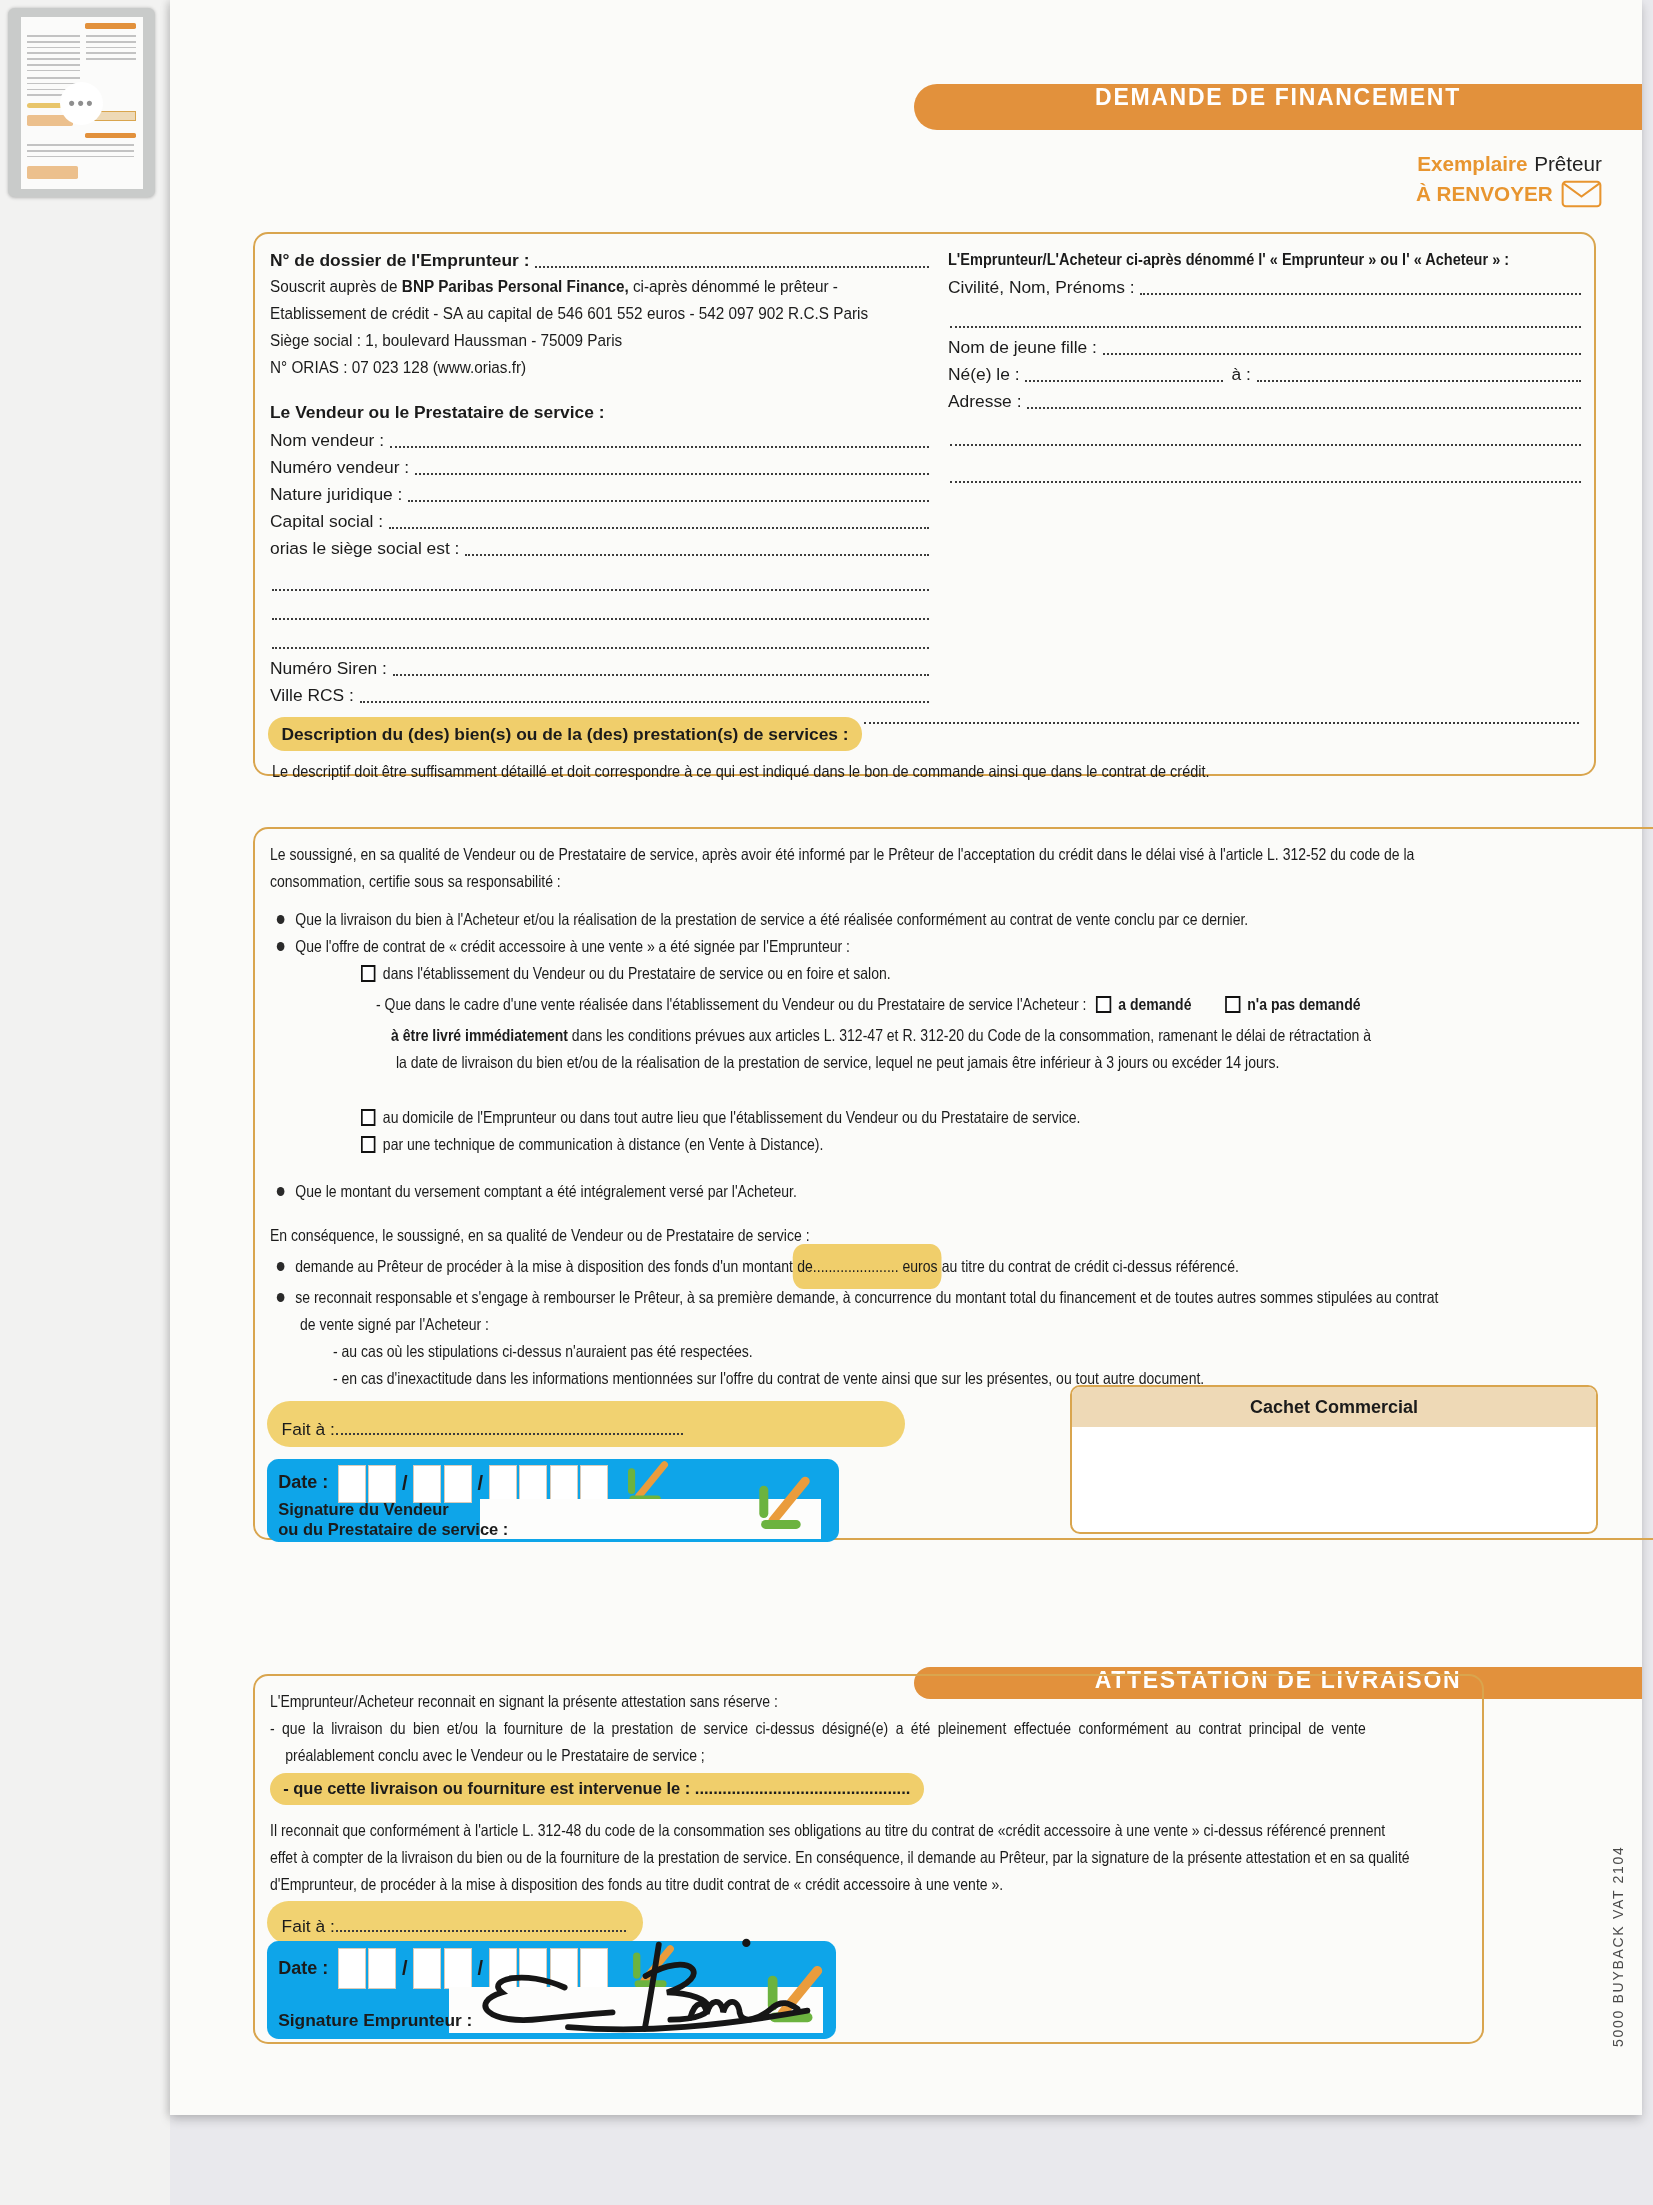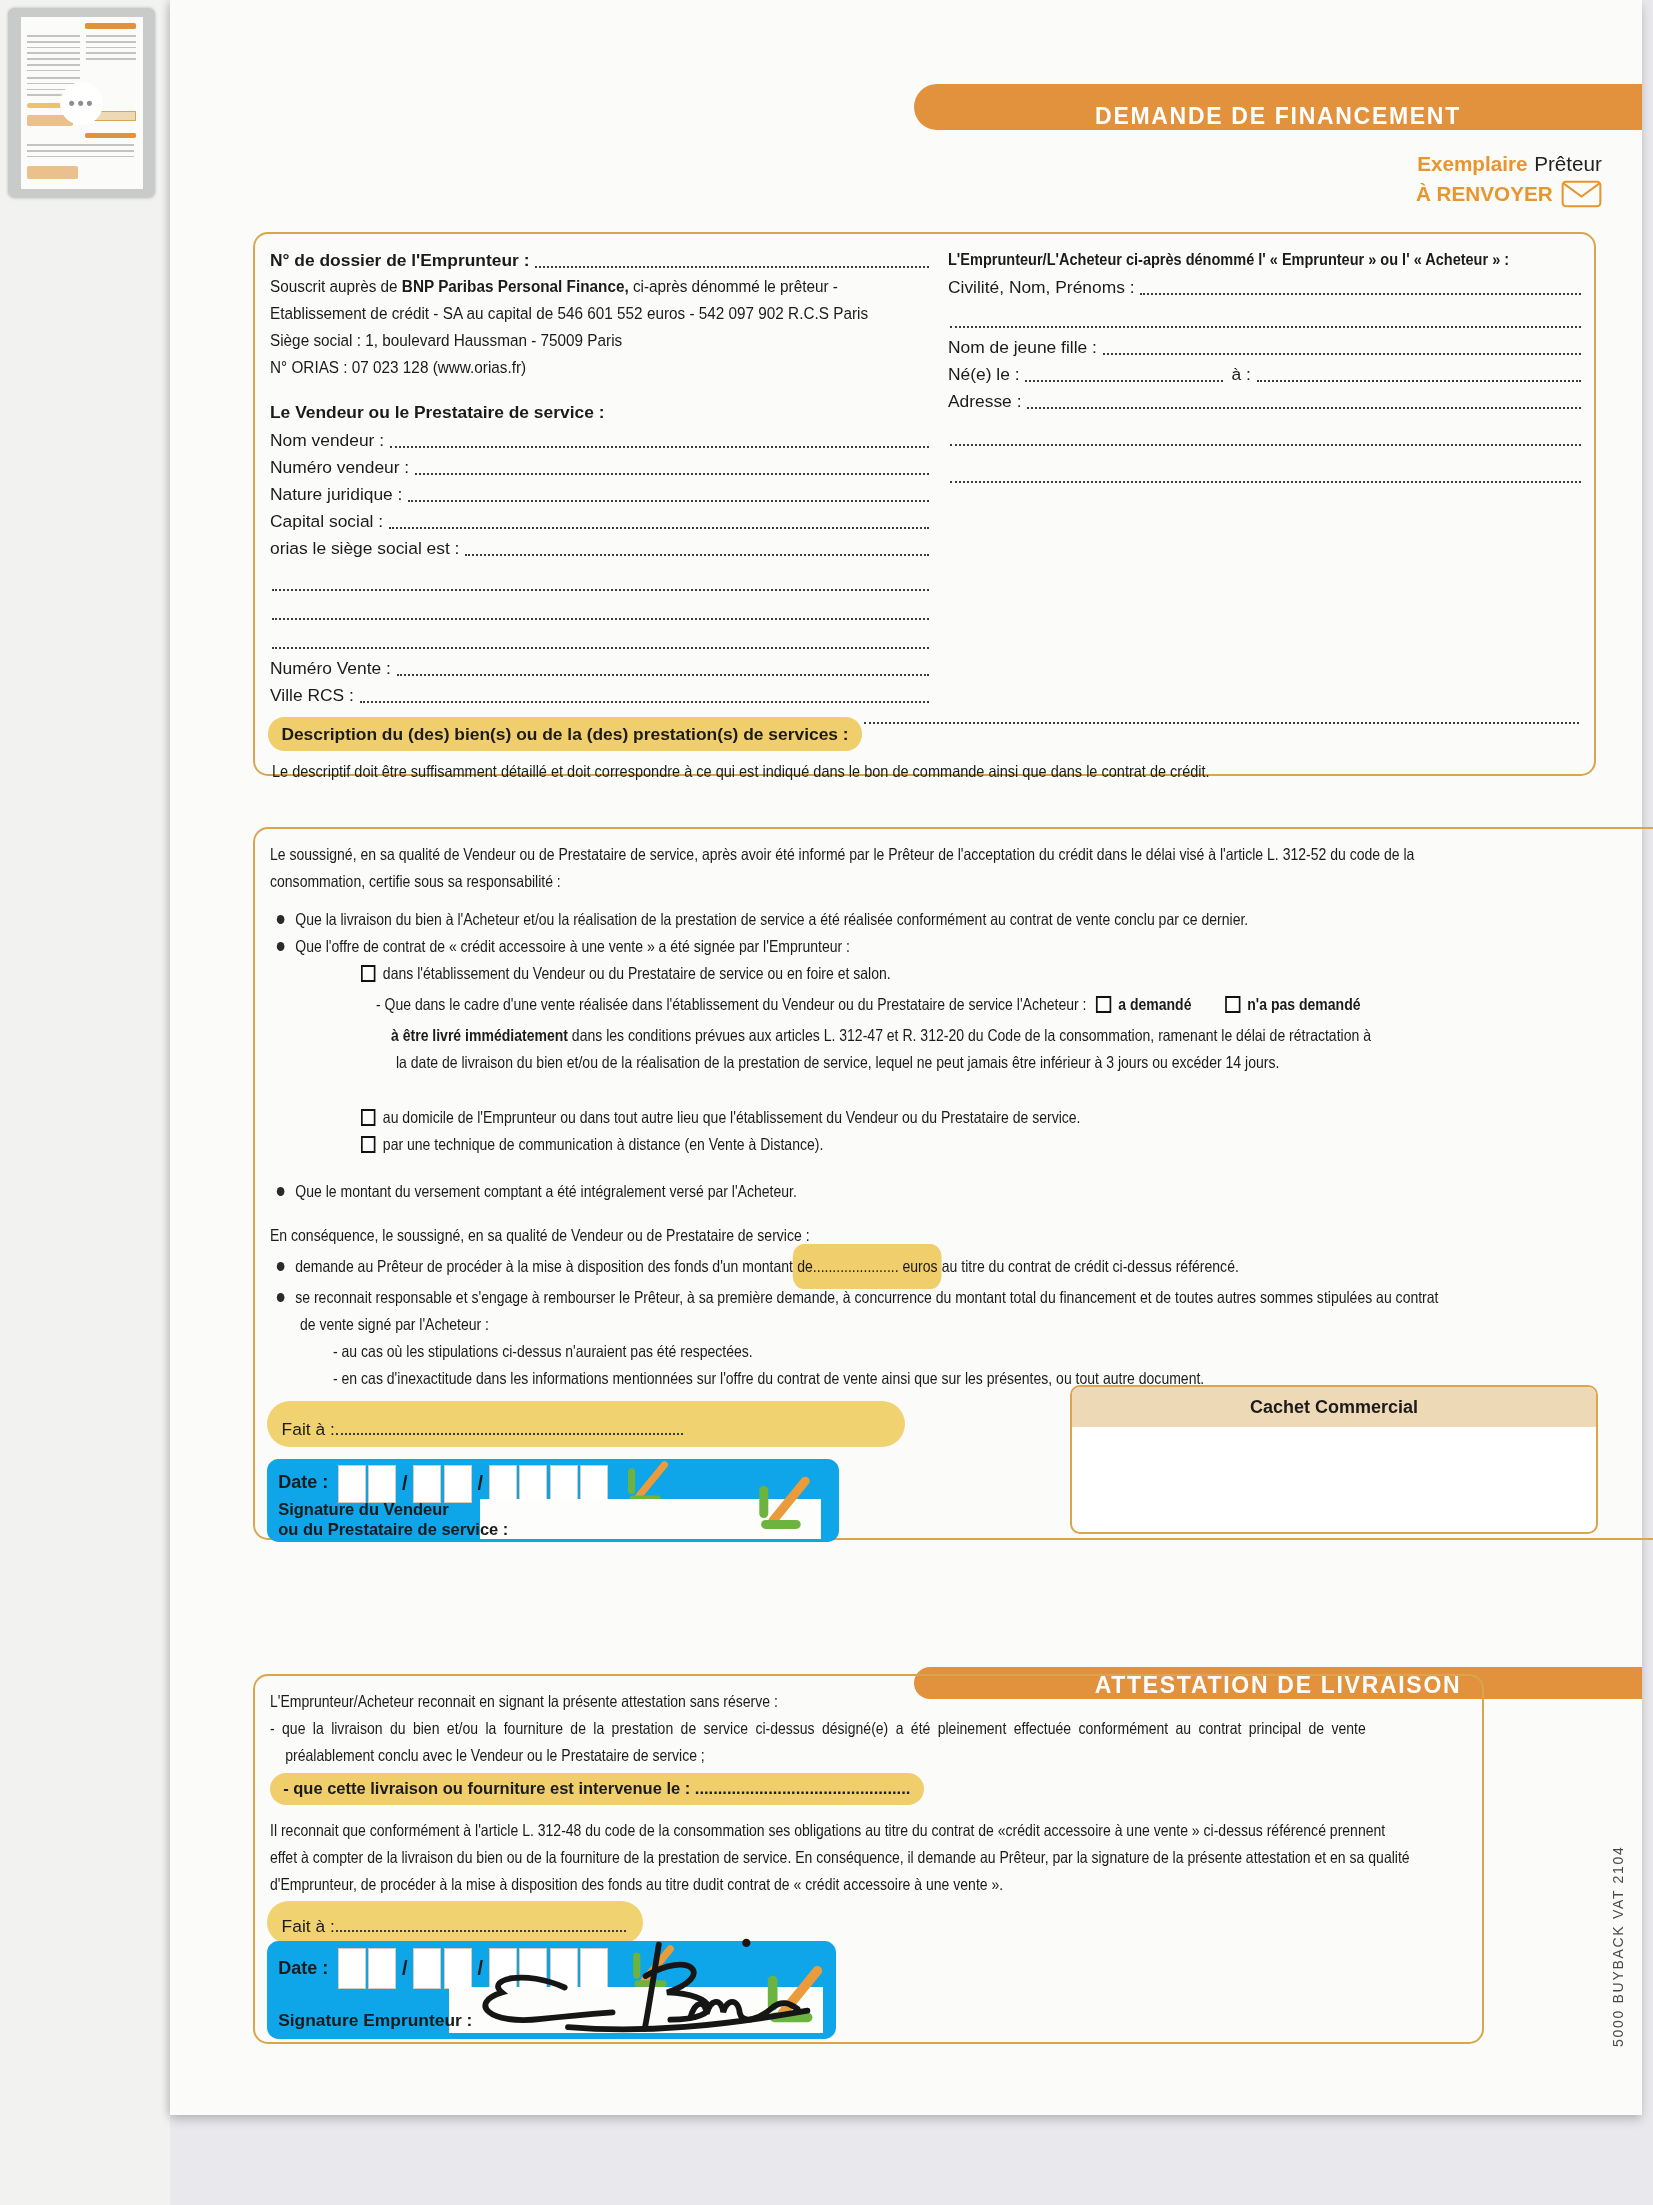--- a/index.html
+++ b/index.html
@@ -32,7 +32,7 @@
 
   .banner { position:absolute; background:#E2913C; border-radius:25px 0 0 25px; color:#fff;
     font-weight:bold; font-size:23px; letter-spacing:1.7px;
-    display:flex; align-items:flex-end; justify-content:center; }
+    display:flex; align-items:flex-start; justify-content:center; }
   #banner1 { left:744px; top:84px; width:728px; height:46px; }
   #banner2 { left:744px; top:1667px; width:728px; height:32px; }
 

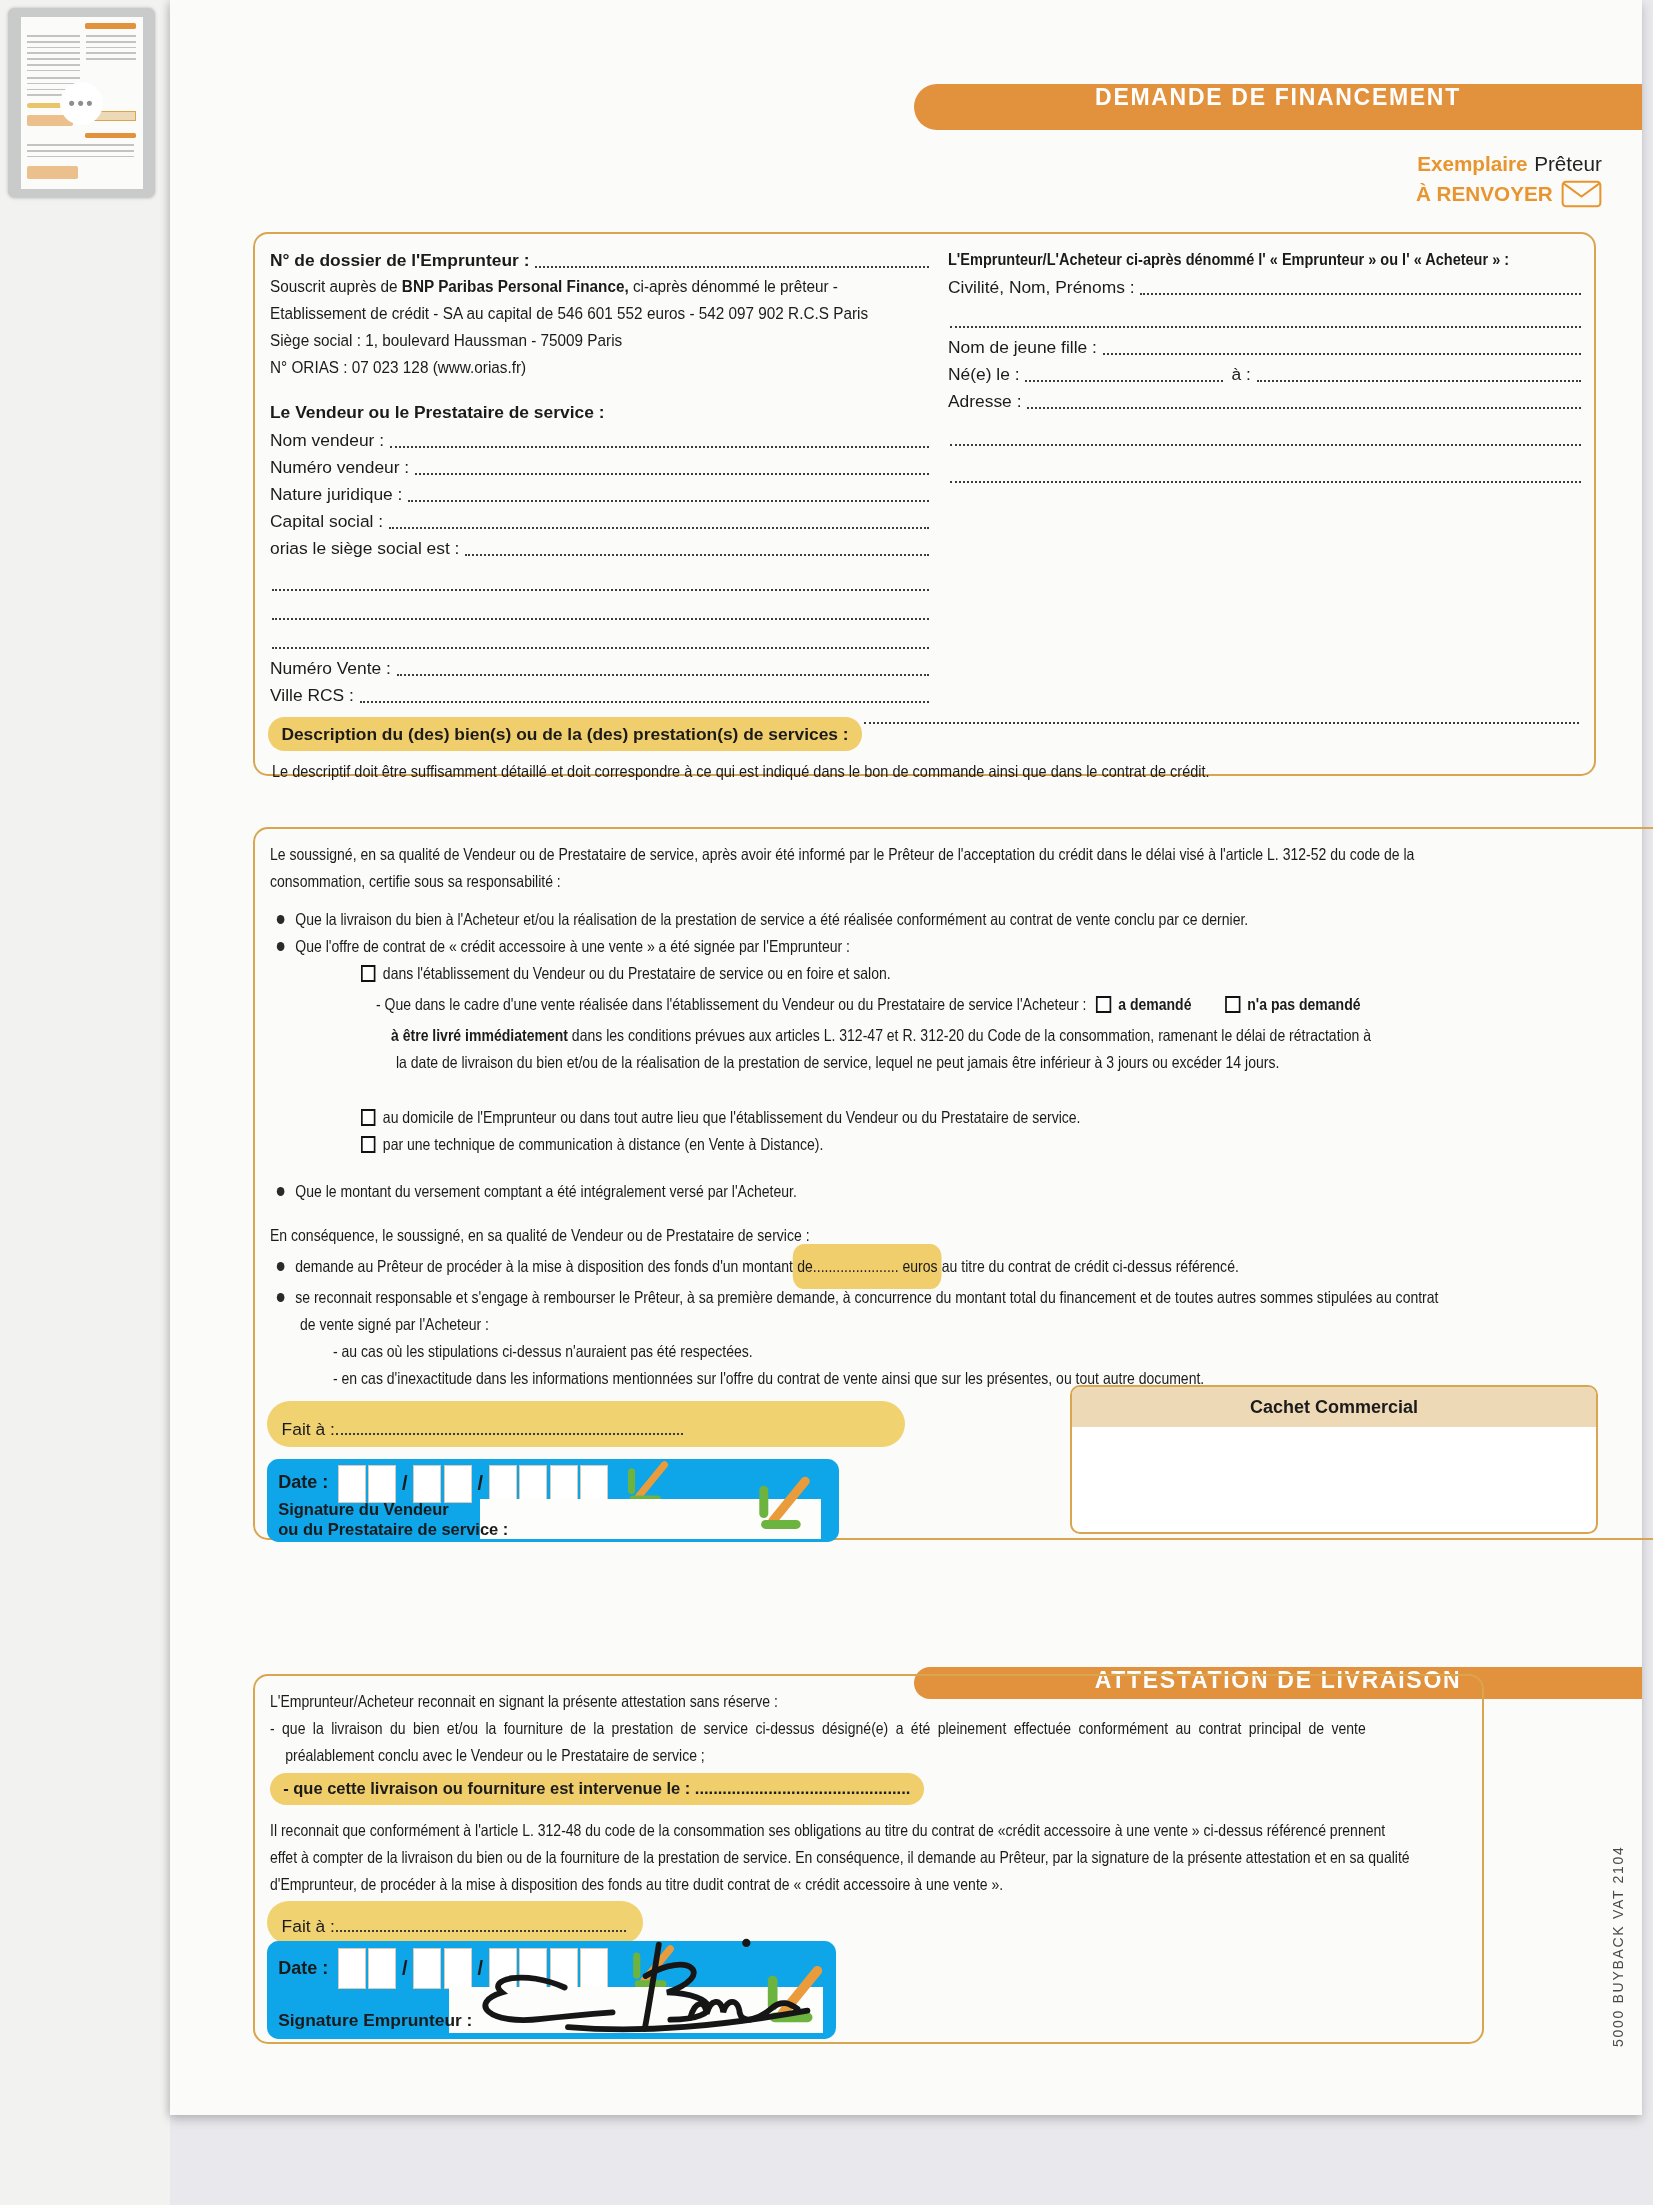--- a/index.html
+++ b/index.html
@@ -188,7 +188,7 @@
           <span class="dots"></span>
         </div>
       <div class="frow">
-        <span class="lbl">Numéro Vente :</span>
+        <span class="lbl">Numéro Siren :</span>
           <span class="dots"></span>
       </div>
       <div class="frow">

